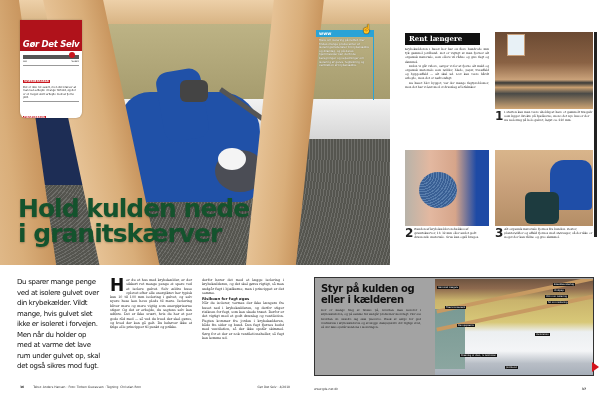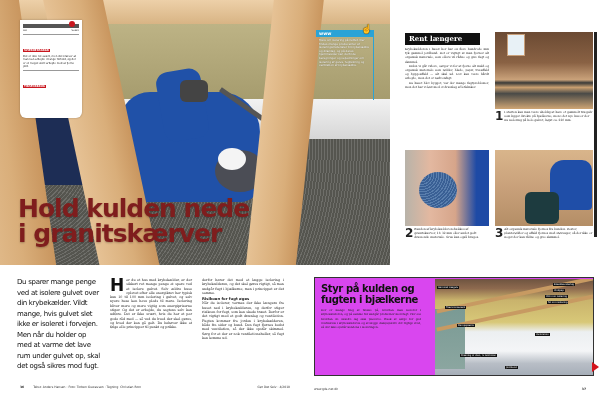--- a/index.html
+++ b/index.html
@@ -134,6 +134,9 @@
   </div>
 
   <div class="gds">
+    <div class="gds-head">
+      <span class="gds-title">Gør Det Selv</span>
+    </div>
     <div class="gds-scale">
       <div class="gds-dot" style="left: 46px;"></div>
     </div>

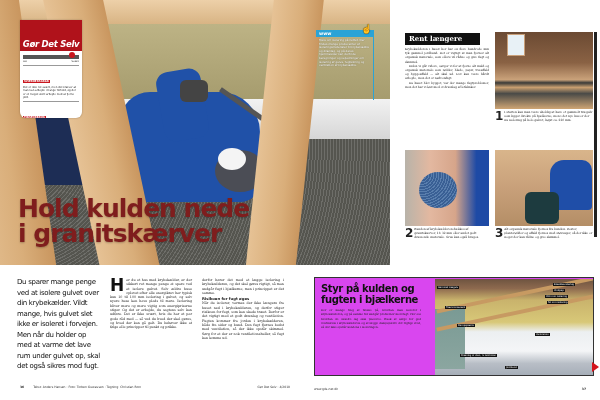--- a/index.html
+++ b/index.html
@@ -48,7 +48,7 @@
   
   .title {
     position: absolute; left: 18px; top: 196px; width: 300px;
-    font-family: "DejaVu Sans", sans-serif; font-weight: bold; color: #7f1d1d;
+    font-family: "DejaVu Sans", sans-serif; font-weight: bold; color: #14532d;
     font-size: 25px; line-height: 25px; letter-spacing: -1px;
     text-shadow: 0 1px 2px rgba(0,0,0,.25);
   }

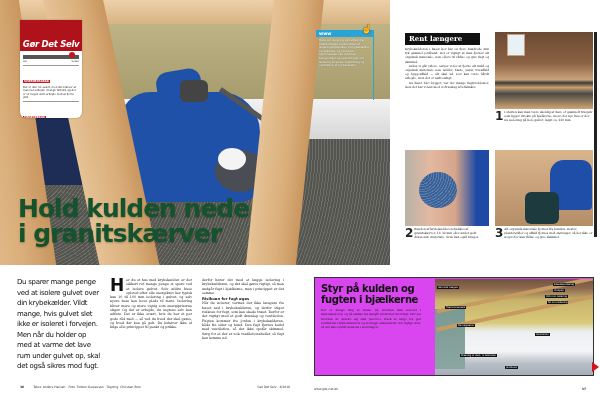--- a/index.html
+++ b/index.html
@@ -95,7 +95,7 @@
   .cap3 { left: 495px; top: 228px; width: 98px; }
 
   
-  .styr { position: absolute; left: 314px; top: 277px; width: 280px; height: 99px; border: 1px solid #333; background: #d946ef; }
+  .styr { position: absolute; left: 314px; top: 277px; width: 280px; height: 99px; border: 1px solid #333; background: #a3a3a3; }
   .styr-title { position: absolute; left: 6px; top: 5px; width: 100px; font-family: "DejaVu Sans", sans-serif; font-weight: bold; font-size: 10px; line-height: 11px; color: #111; letter-spacing: -0.4px; }
   .styr-text { position: absolute; left: 6px; top: 30px; width: 100px; font-family: "DejaVu Serif", serif; font-size: 2.8px; line-height: 4.3px; color: #222; text-align: justify; }
   .diagram { position: absolute; left: 120px; top: 1px; width: 158px; height: 96px;

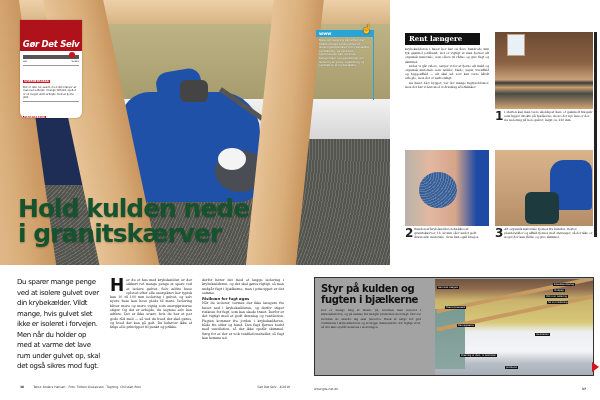--- a/index.html
+++ b/index.html
@@ -223,7 +223,7 @@
   <div class="styr">
     <div class="styr-title">
       <div>Styr på kulden og</div>
-      <div>fugten i bjælkerne</div>
+      <div>eller i kælderen</div>
     </div>
     <div class="styr-text">Der er mange ting at tænke på, hvordan man isolerer i krybekælderen, og på samme tid undgår problemer med fugt. Her ses hvordan de enkelte lag skal placeres. Husk at sørge for god ventilation i krybekælderen og at lægge dampspærre det rigtige sted, så der ikke opstår kondens i isoleringen.</div>
     <div class="diagram">

